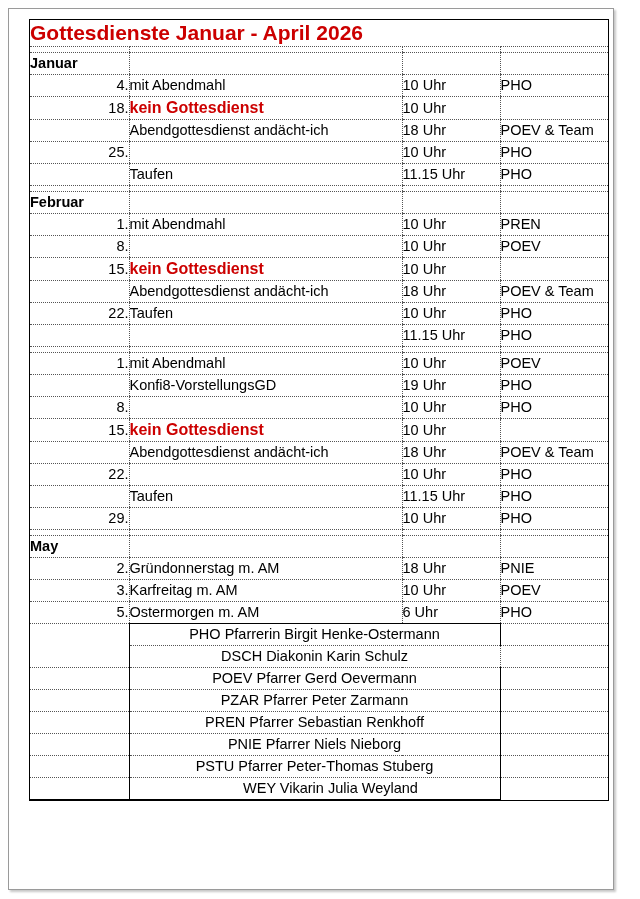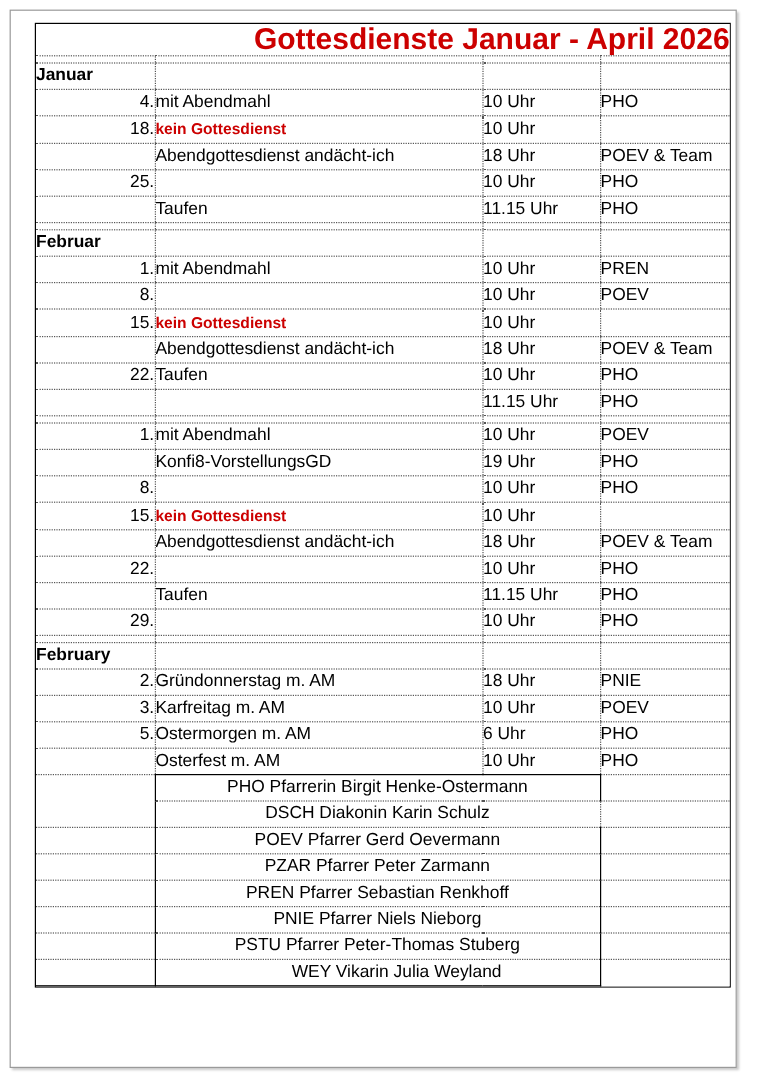--- a/index.html
+++ b/index.html
@@ -64,10 +64,10 @@
   tr.titlerow td{
     height:26px;
     line-height:26px;
-    text-align:right;
+    text-align:left;
     color:#cc0000;
     font-weight:bold;
-    font-size:25px;
+    font-size:21px;
     border-bottom:1px dotted #555555;
     letter-spacing:0px;
     margin-top:24px;

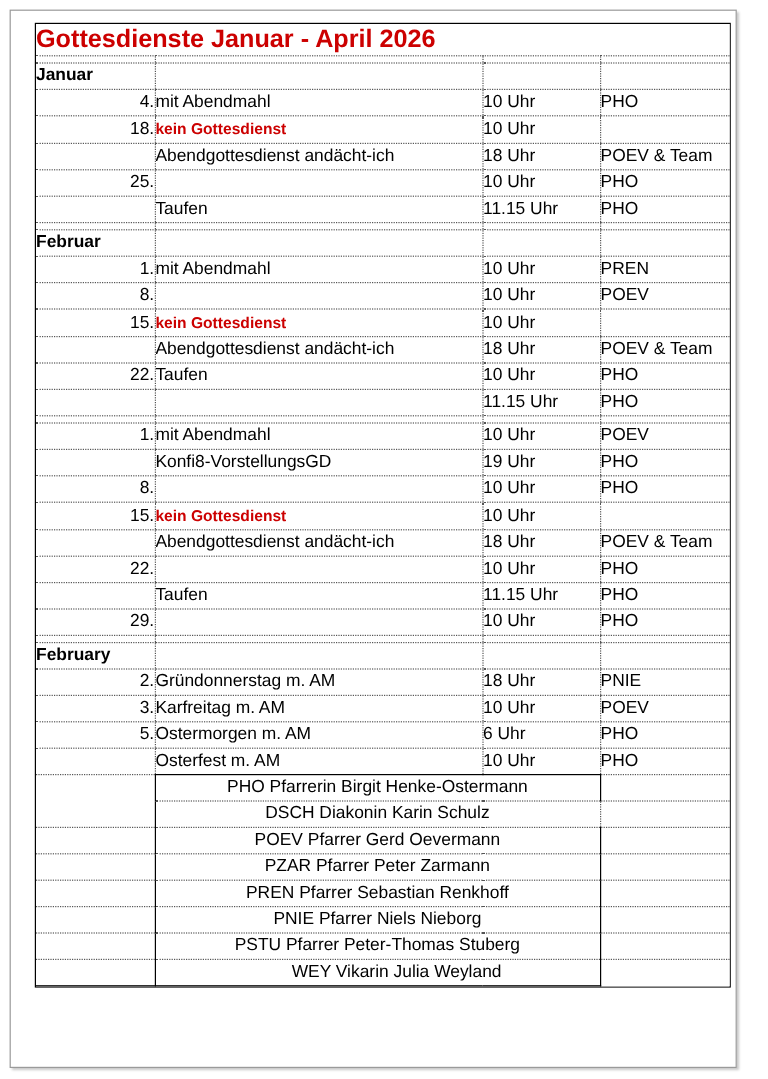--- a/index.html
+++ b/index.html
@@ -92,7 +92,7 @@
   span.nogd{
     color:#cc0000;
     font-weight:bold;
-    font-size:13px;
+    font-size:16px;
   }
 
   

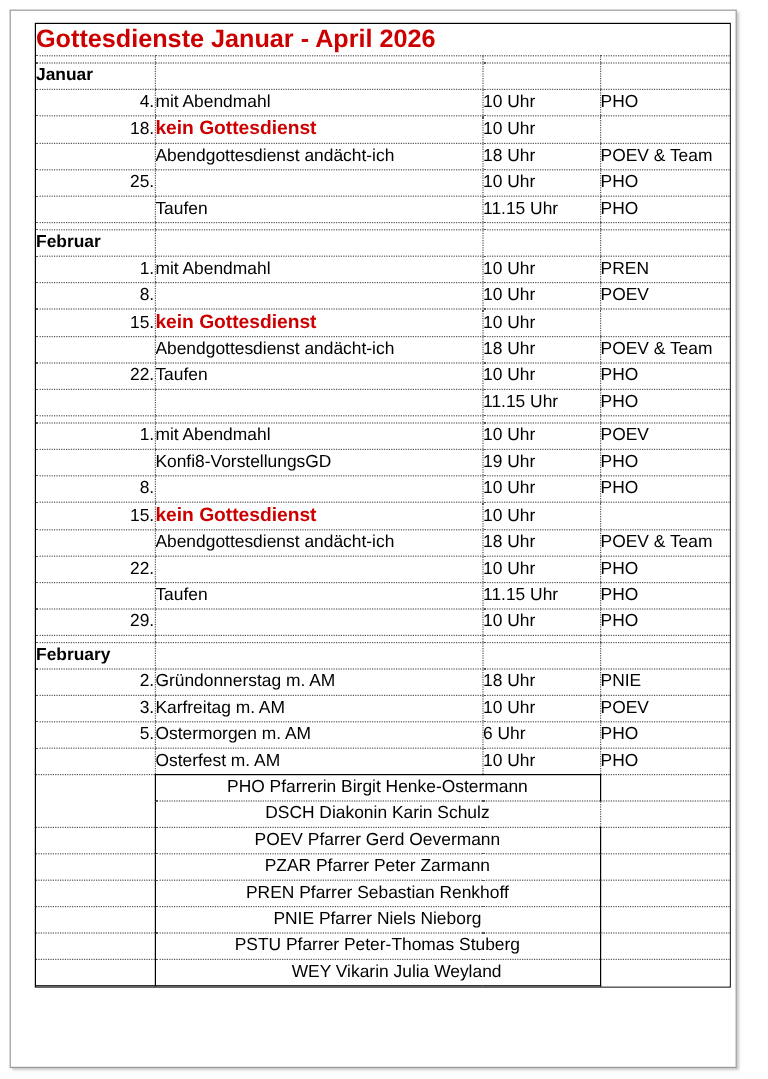--- a/index.html
+++ b/index.html
@@ -282,7 +282,7 @@
             <td class="vsep"></td>
           </tr>
           <tr class="rw">
-            <td class="date month">February</td>
+            <td class="date month">May</td>
             <td class="desc vsep"></td>
             <td class="time vsep"></td>
             <td class="pers vsep"></td>

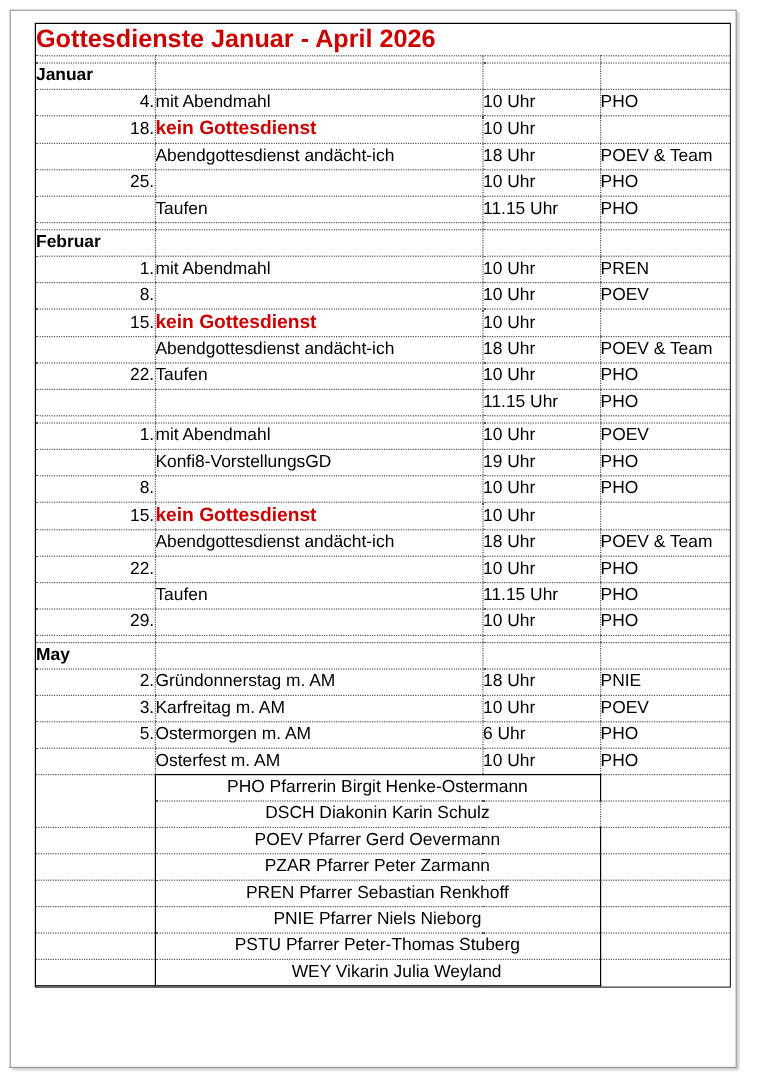--- a/index.html
+++ b/index.html
@@ -305,12 +305,6 @@
             <td class="time vsep">6 Uhr</td>
             <td class="pers vsep">PHO</td>
           </tr>
-          <tr class="rw">
-            <td class="date"></td>
-            <td class="desc vsep">Osterfest m. AM</td>
-            <td class="time vsep">10 Uhr</td>
-            <td class="pers vsep">PHO</td>
-          </tr>
           <tr class="legend legend-first">
             <td class="lg-left legend-gutter noborder"></td>
             <td class="lg-cell" colspan="2">PHO Pfarrerin Birgit Henke-Ostermann</td>

